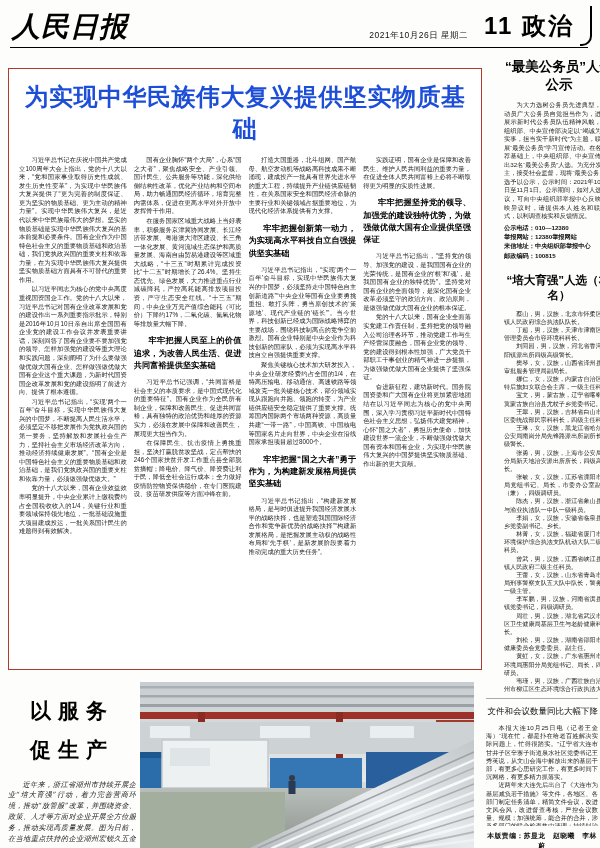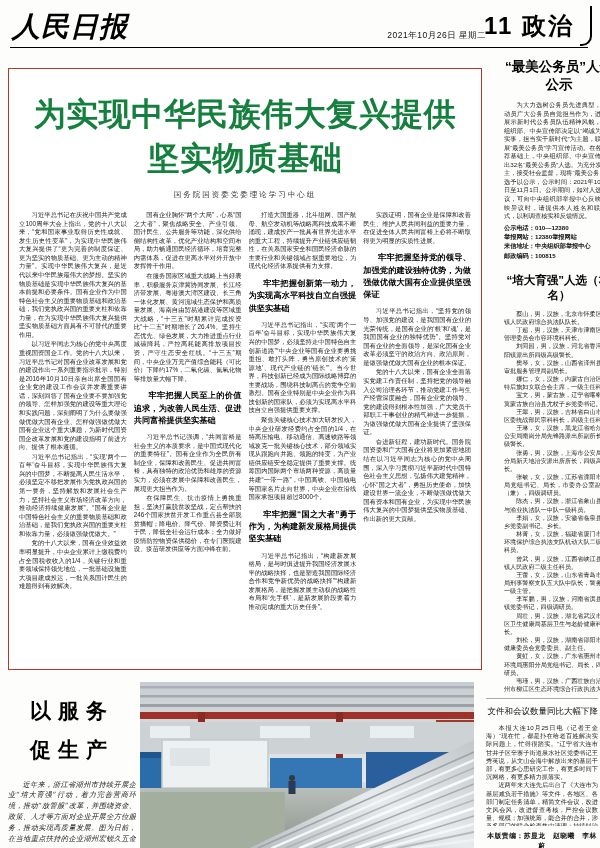--- a/index.html
+++ b/index.html
@@ -15,7 +15,7 @@
     font-style:italic; font-weight:bold; font-size:28px; letter-spacing:1px; color:#000;
   }
   .header-rule { position:absolute; left:10px; top:47px; width:578px; height:0; border-top:1.6px solid #000; }
-  .pub-date { position:absolute; right:114px; top:30px; font-size:8.5px; color:#111; letter-spacing:.5px; }
+  .pub-date { position:absolute; right:132px; top:30px; font-size:8.5px; color:#111; letter-spacing:.5px; }
   .page-sec { position:absolute; right:26px; top:10px; font-size:24px; font-weight:bold; color:#000; letter-spacing:2px; }
   .corner-bracket {
     position:absolute; right:8px; top:6px; width:12px; height:40px;

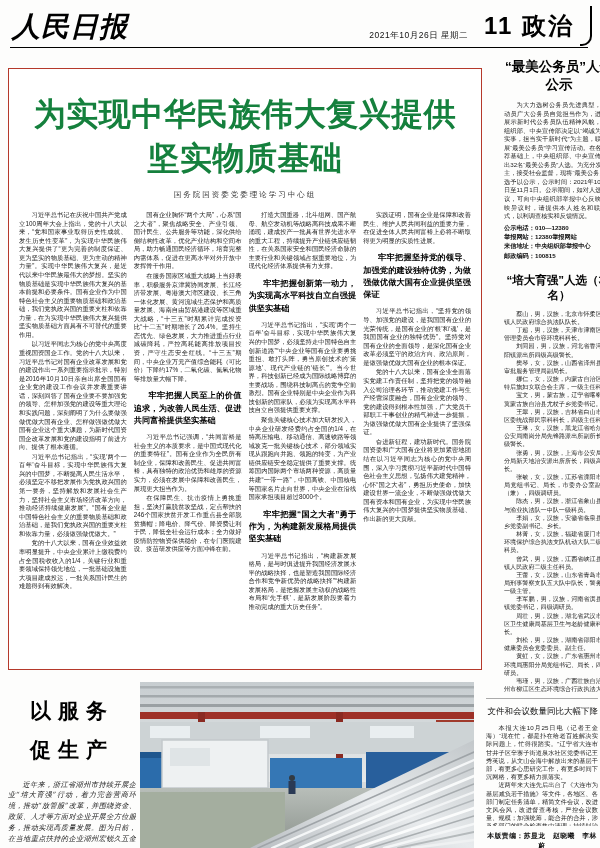--- a/index.html
+++ b/index.html
@@ -28,8 +28,8 @@
     overflow:hidden;
   }
   .main-headline {
-    text-align:center; font-size:32px; font-weight:900; letter-spacing:.5px; color:#15803d;
-    font-family:"Liberation Sans",sans-serif; margin-top:14px;
+    text-align:center; font-size:24px; font-weight:900; letter-spacing:.5px; color:#1d4ed8;
+    font-family:"Liberation Sans",sans-serif; margin-top:2px;
   }
   .main-byline { text-align:center; font-size:7.5px; color:#333; letter-spacing:2px; margin-top:9px; }
   .cols { display:flex; gap:7px; margin-top:11px; height:516px; overflow:hidden; }

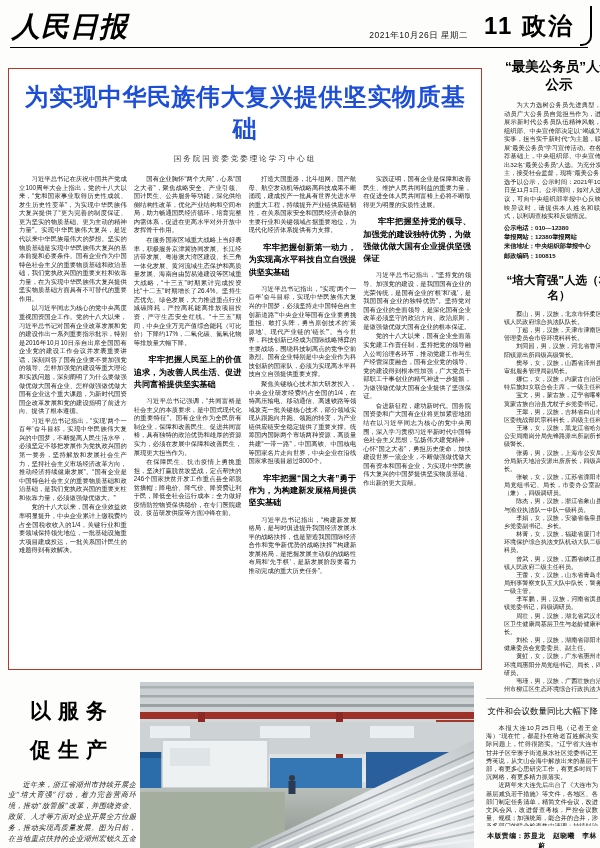--- a/index.html
+++ b/index.html
@@ -86,7 +86,6 @@
 
   <div class="main-box">
     <div class="main-headline">为实现中华民族伟大复兴提供坚实物质基础</div>
-    <div class="main-byline">国务院国资委党委理论学习中心组</div>
     <div class="cols">
       <div class="col">
           <p>习近平总书记在庆祝中国共产党成立100周年大会上指出，党的十八大以来，“党和国家事业取得历史性成就、发生历史性变革”，为实现中华民族伟大复兴提供了“更为完善的制度保证、更为坚实的物质基础、更为主动的精神力量”。实现中华民族伟大复兴，是近代以来中华民族最伟大的梦想。坚实的物质基础是实现中华民族伟大复兴的基本前提和必要条件。国有企业作为中国特色社会主义的重要物质基础和政治基础，我们党执政兴国的重要支柱和依靠力量，在为实现中华民族伟大复兴提供坚实物质基础方面具有不可替代的重要作用。</p>

